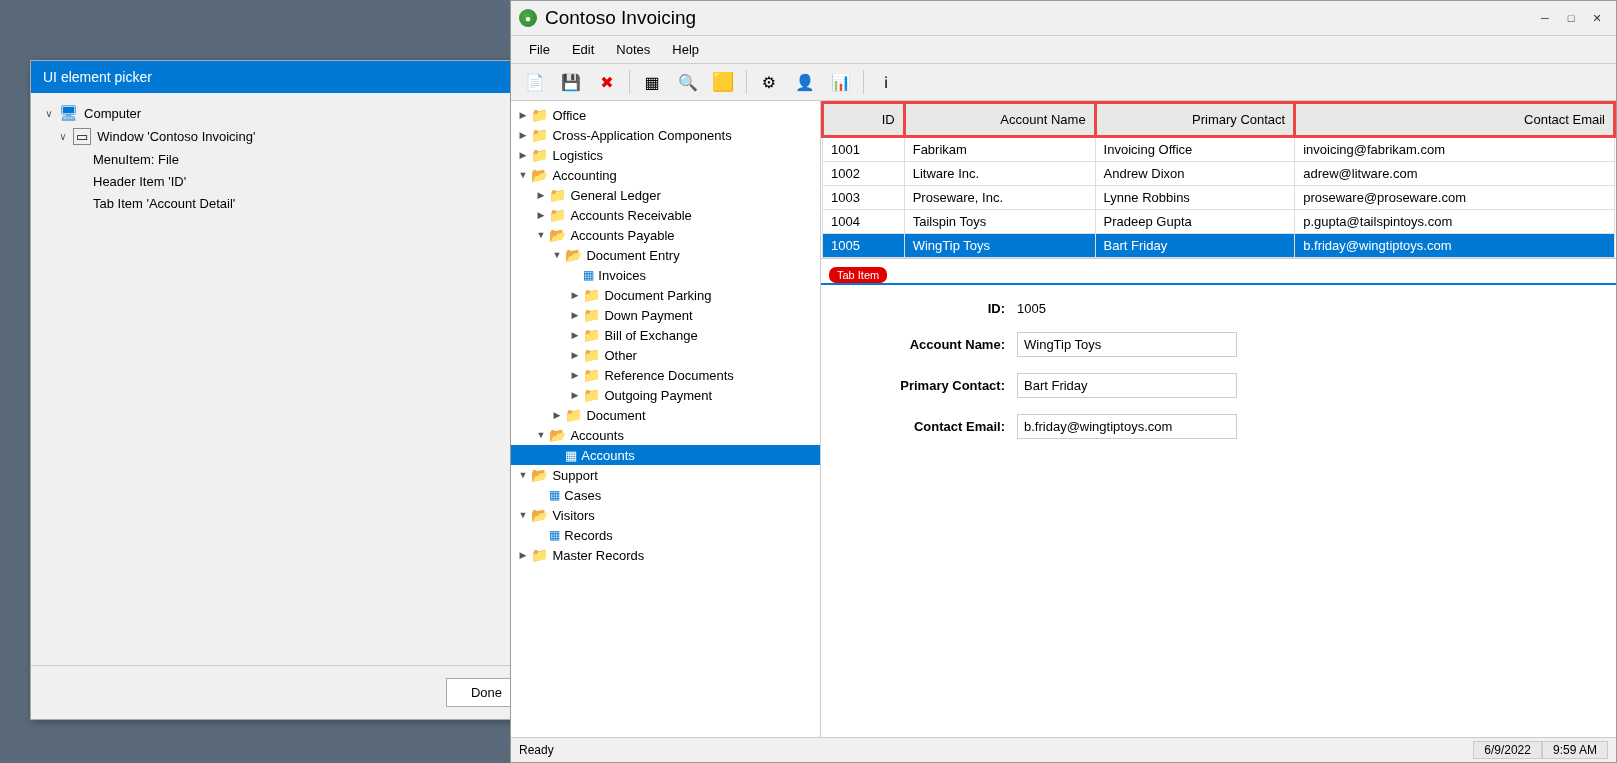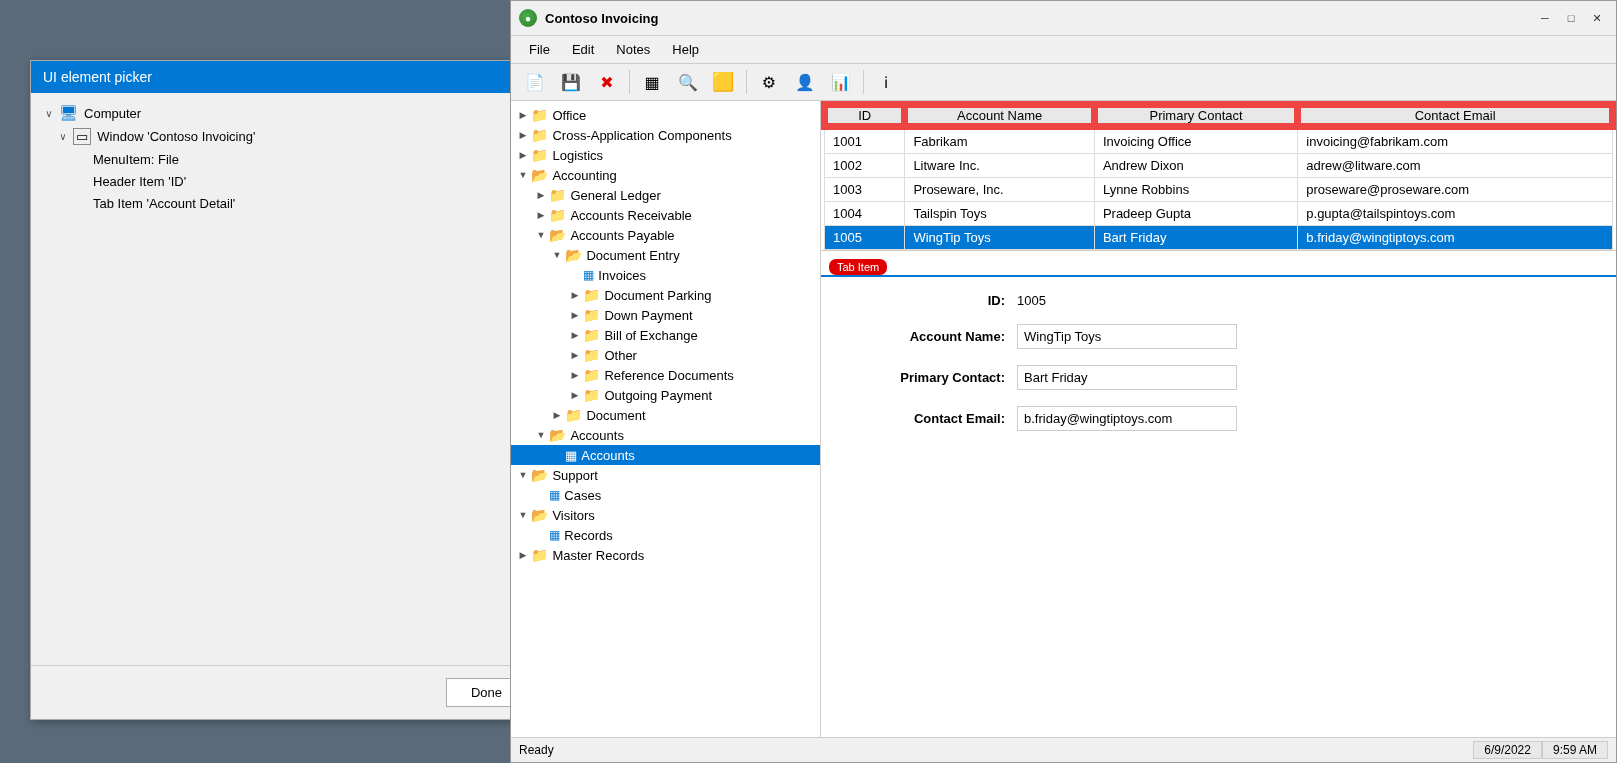--- a/index.html
+++ b/index.html
@@ -126,7 +126,7 @@
       font-size: 10px;
       color: white;
     }
-    .title-text { font-size: 13px; font-weight: bold; }
+    .title-text { font-size: 19px; }
     .window-controls {
       display: flex;
       gap: 4px;

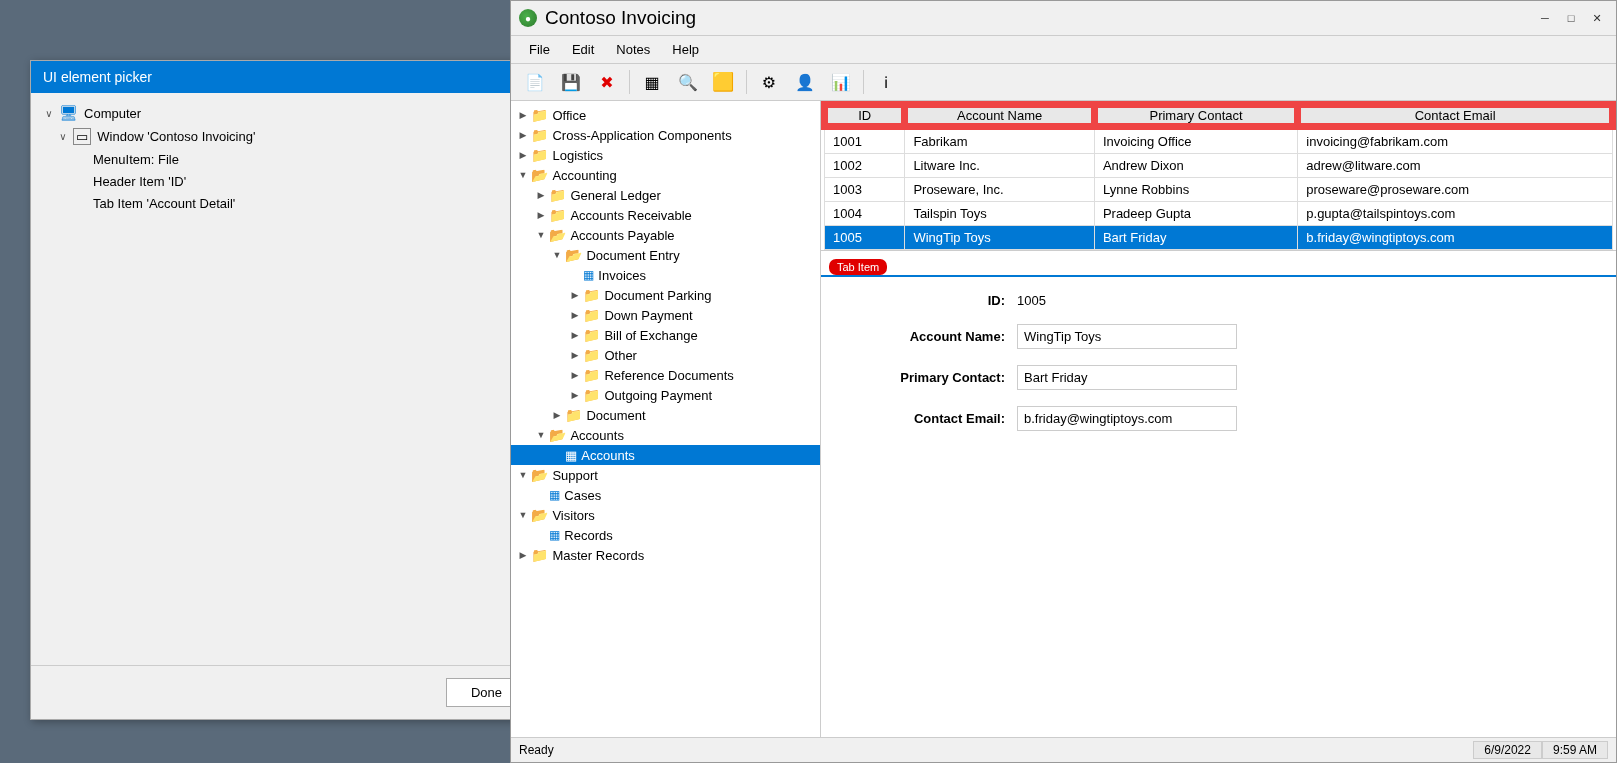--- a/index.html
+++ b/index.html
@@ -249,9 +249,9 @@
     }
     .data-table th {
       background: #e8e8e8;
-      border: 7px solid #ef4444;
-      padding: 0 8px;
-      text-align: center;
+      border: 3px solid #ef4444;
+      padding: 8px 8px;
+      text-align: right;
       font-weight: normal;
       white-space: nowrap;
     }

